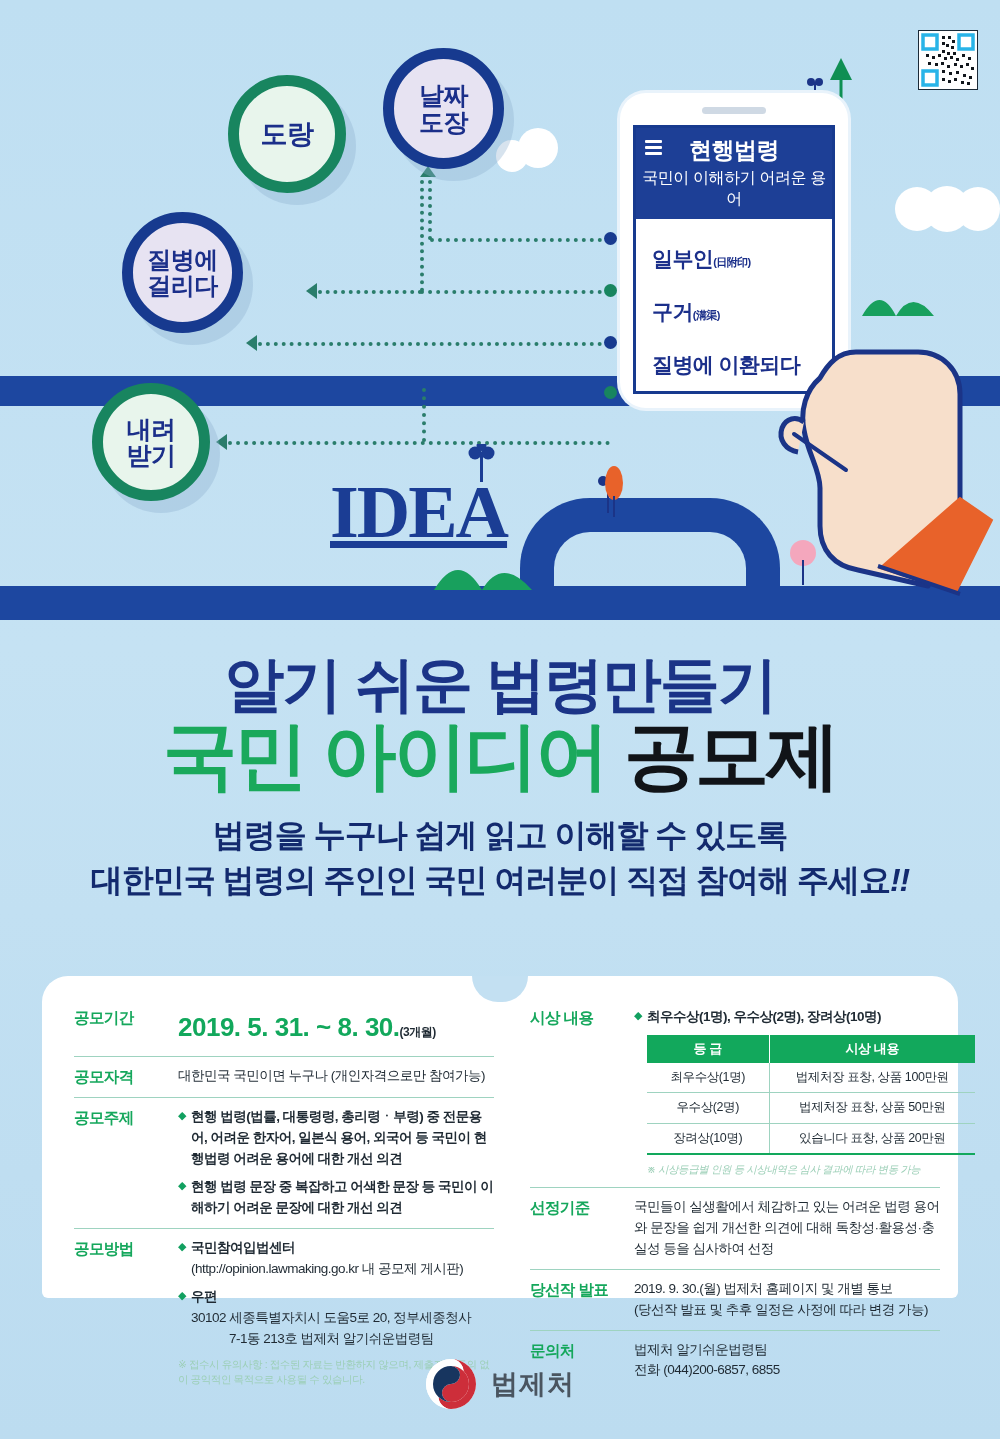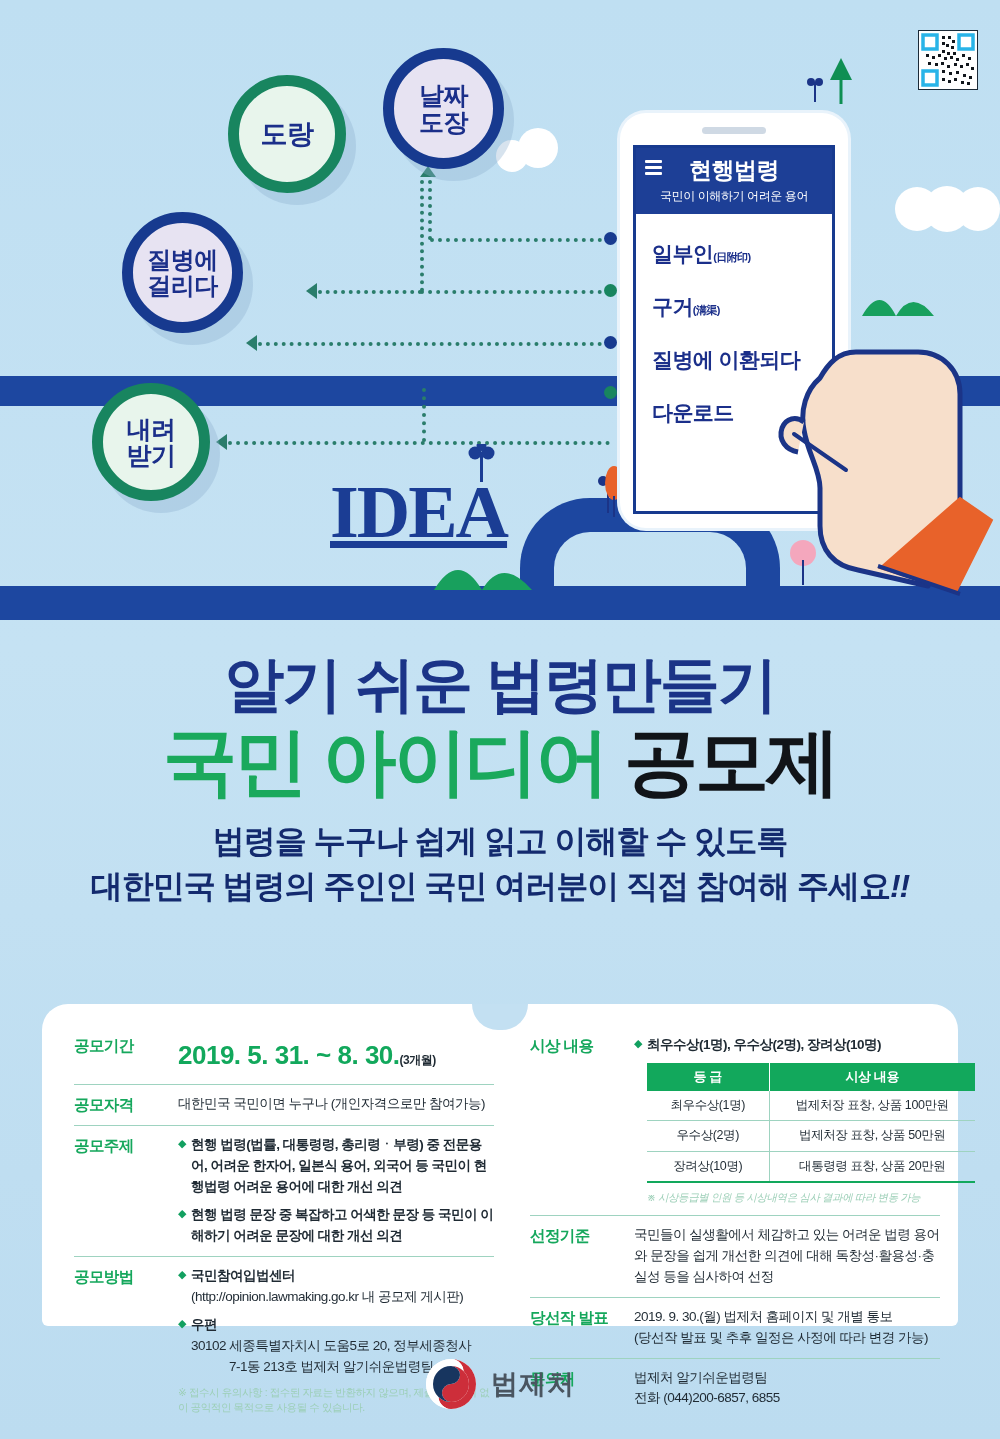--- a/index.html
+++ b/index.html
@@ -75,10 +75,9 @@
   
   #phone {
     position: absolute; left: 620px; top: 93px;
-    width: 228px; height: 415px;
+    width: 228px; height: 315px;
     background: #ffffff; border-radius: 26px;
     box-shadow: 0 0 0 3px #e9f3fb;
-    margin-top: 20px;
   }
   #phone-speaker {
     position: absolute; left: 50%; top: 14px; transform: translateX(-50%);

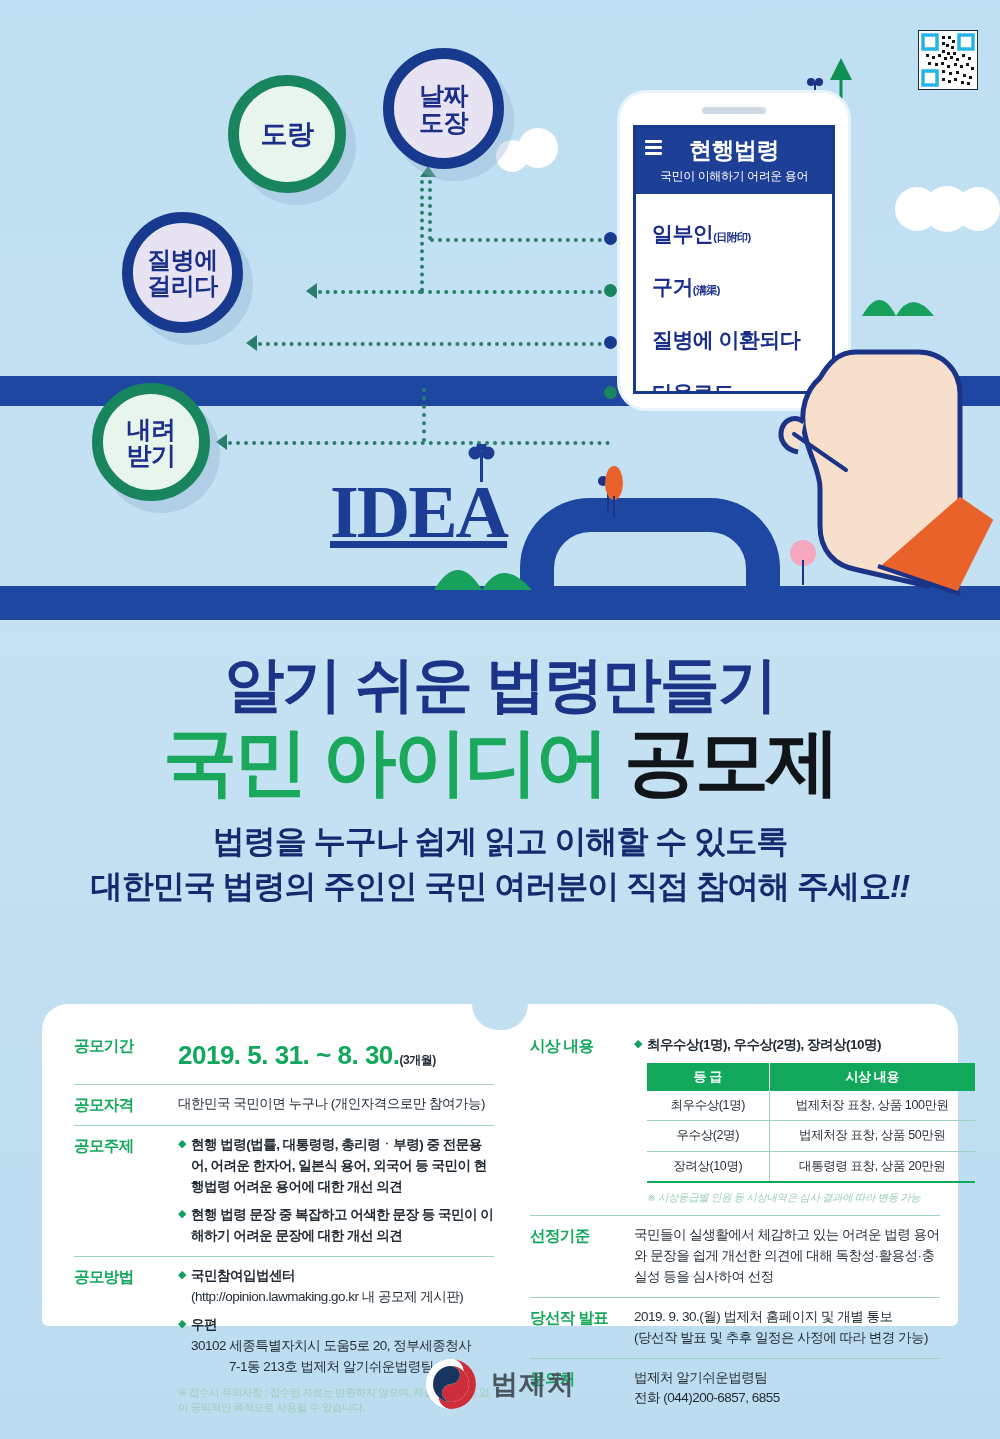--- a/index.html
+++ b/index.html
@@ -92,7 +92,7 @@
     position: relative;
   }
   #phone-title { font-size: 23px; font-weight: bold; letter-spacing: -0.5px; }
-  #phone-sub { font-size: 12px; margin-top: 2px; letter-spacing: -0.4px; }
+  #phone-sub { font-size: 16px; margin-top: 2px; letter-spacing: -0.4px; }
   #hamburger {
     position: absolute; left: 9px; top: 12px; width: 17px;
   }

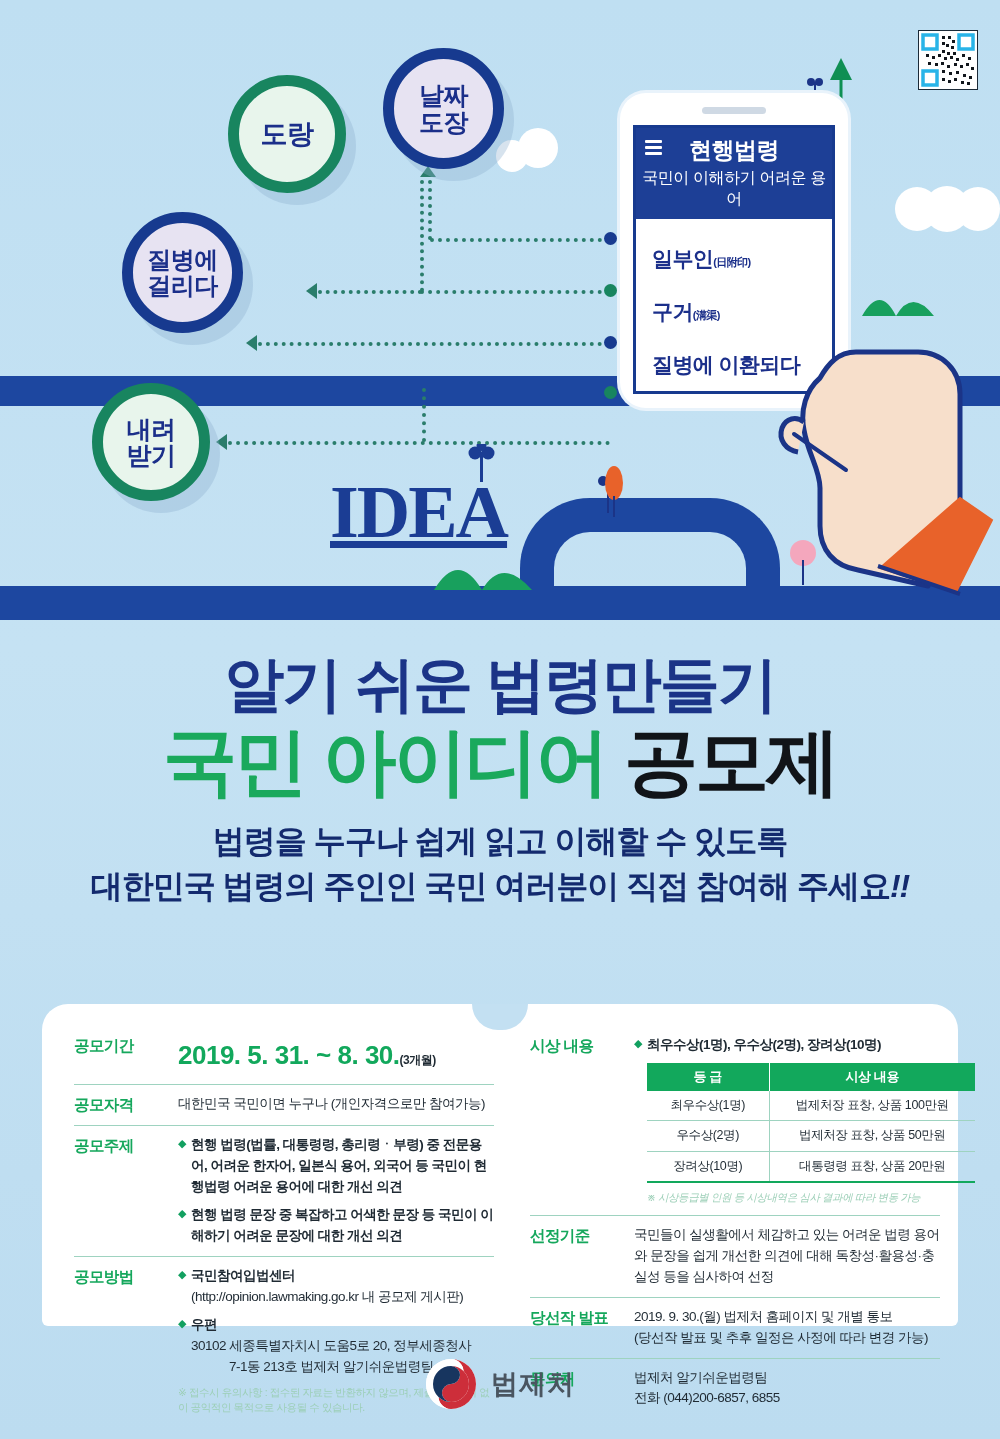--- a/index.html
+++ b/index.html
@@ -128,7 +128,7 @@
   }
   #title-line2 {
     font-size: 74px; font-weight: bold; letter-spacing: -3px; line-height: 1.05;
-    margin-top: 8px;
+    margin-top: 2px;
   }
   .tw-green { color: #1aa95c; }
   .tw-black { color: #111418; }

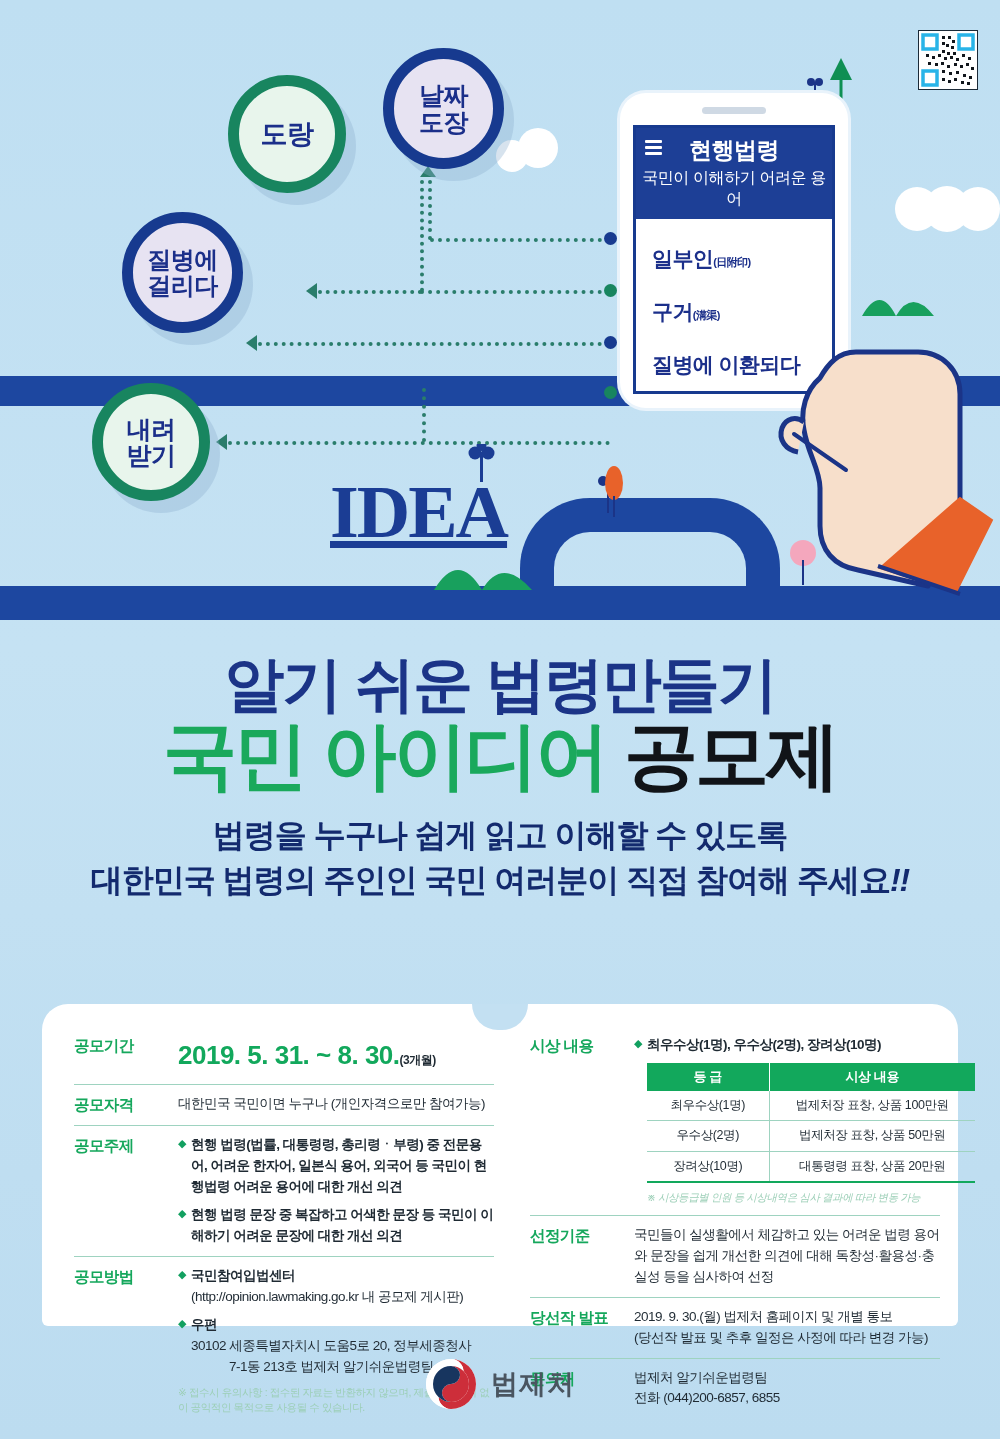--- a/index.html
+++ b/index.html
@@ -140,7 +140,7 @@
 
   
   #panel {
-    position: absolute; left: 42px; top: 1004px;
+    position: absolute; left: 42px; top: 976px;
     width: 916px; height: 322px;
     background: #ffffff;
     border-radius: 26px 26px 6px 6px;

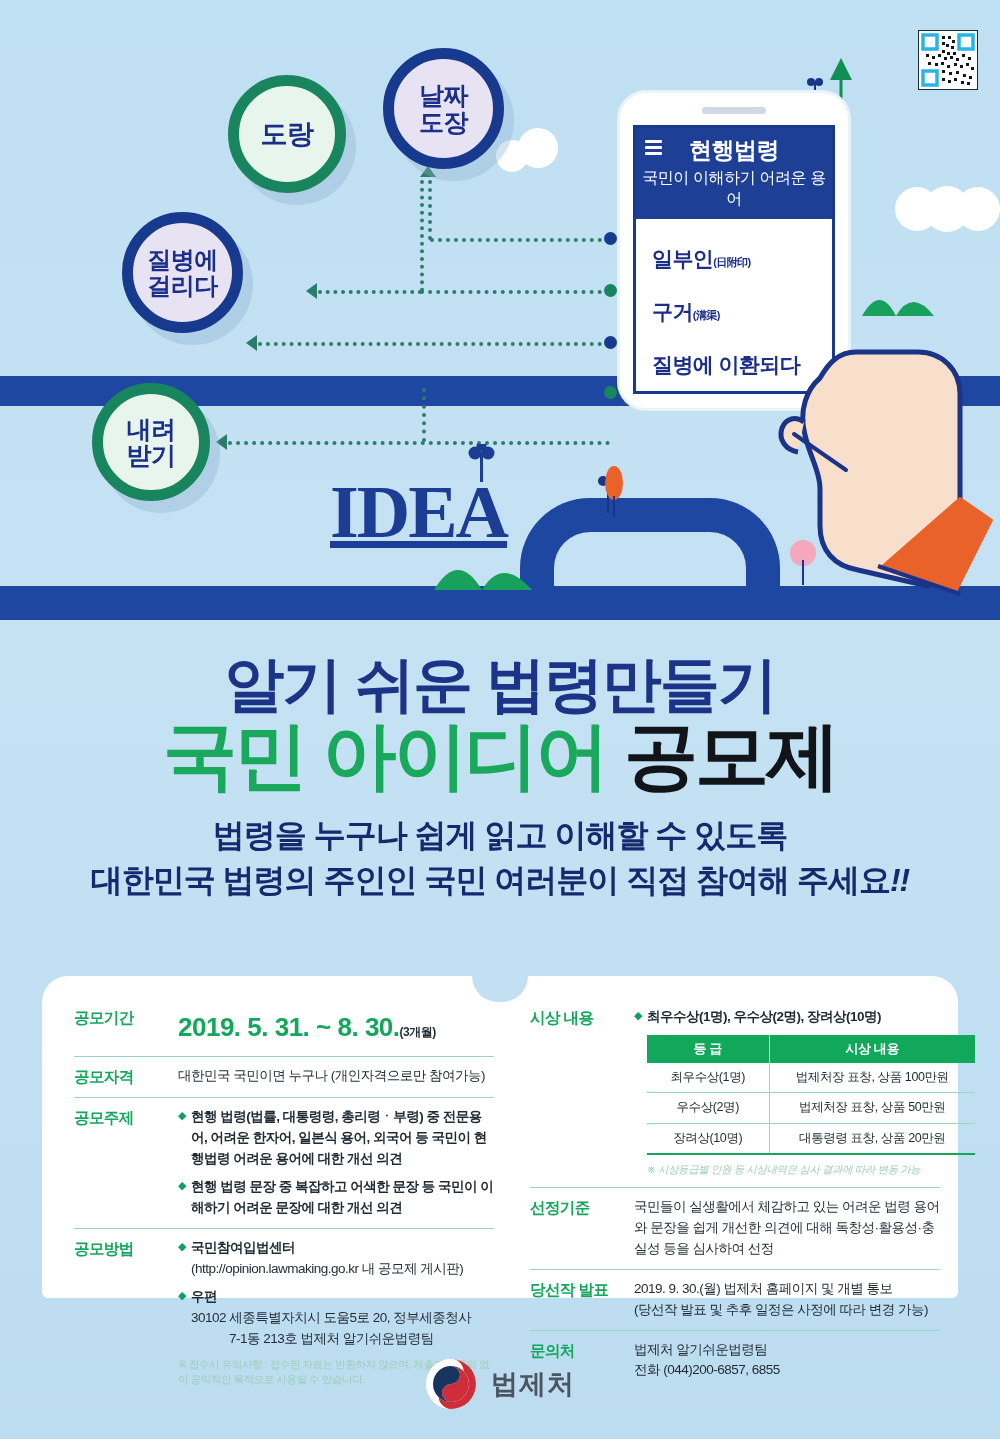--- a/index.html
+++ b/index.html
@@ -497,7 +497,7 @@
                 </tr>
                 <tr>
                   <td>장려상(10명)</td>
-                  <td>대통령령 표창, 상품 20만원</td>
+                  <td>있습니다 표창, 상품 20만원</td>
                 </tr>
               </tbody>
             </table>

